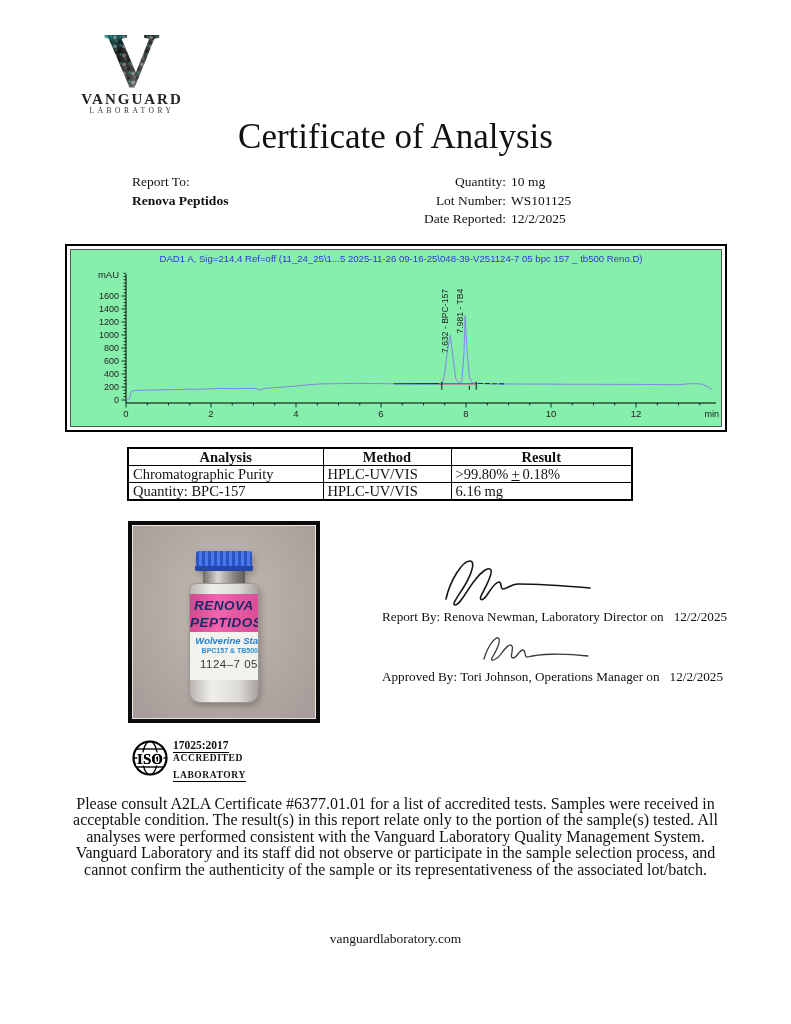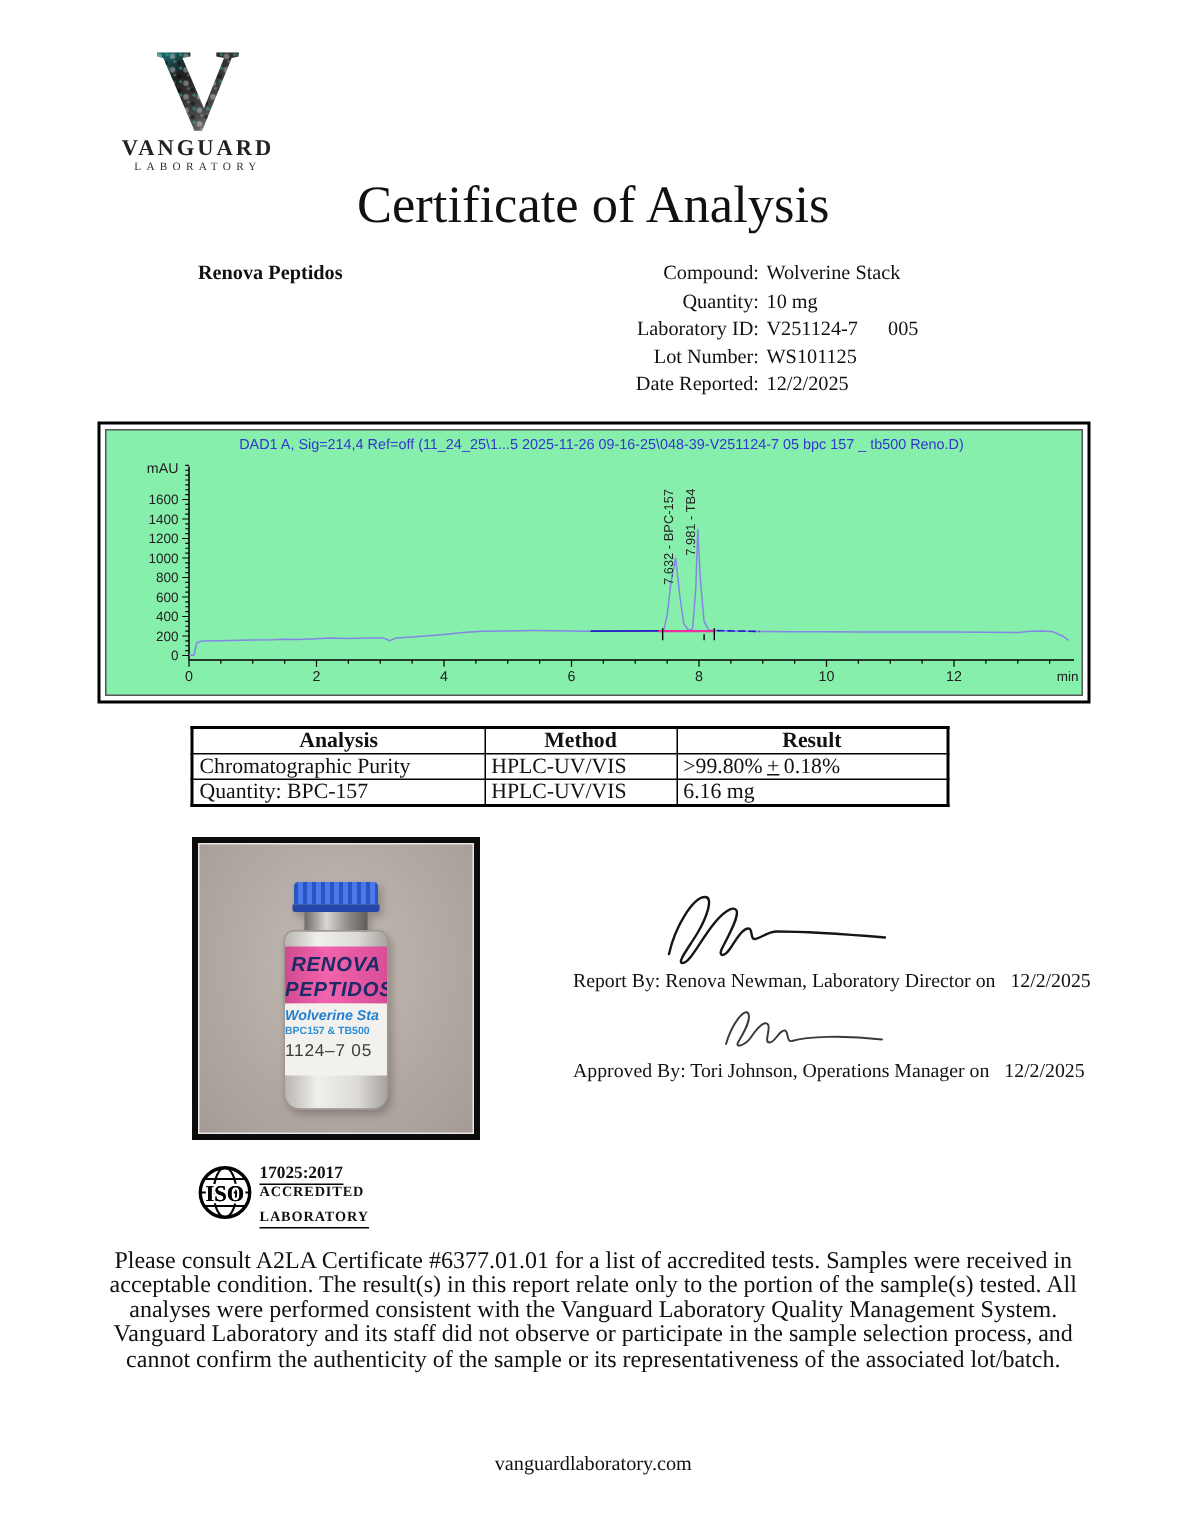--- a/index.html
+++ b/index.html
@@ -116,6 +116,7 @@
 
   <div class="info">
     <div class="report-to">
+      <div>Report To:</div>
       <div class="name">Renova Peptidos</div>
     </div>
     <div class="fields">

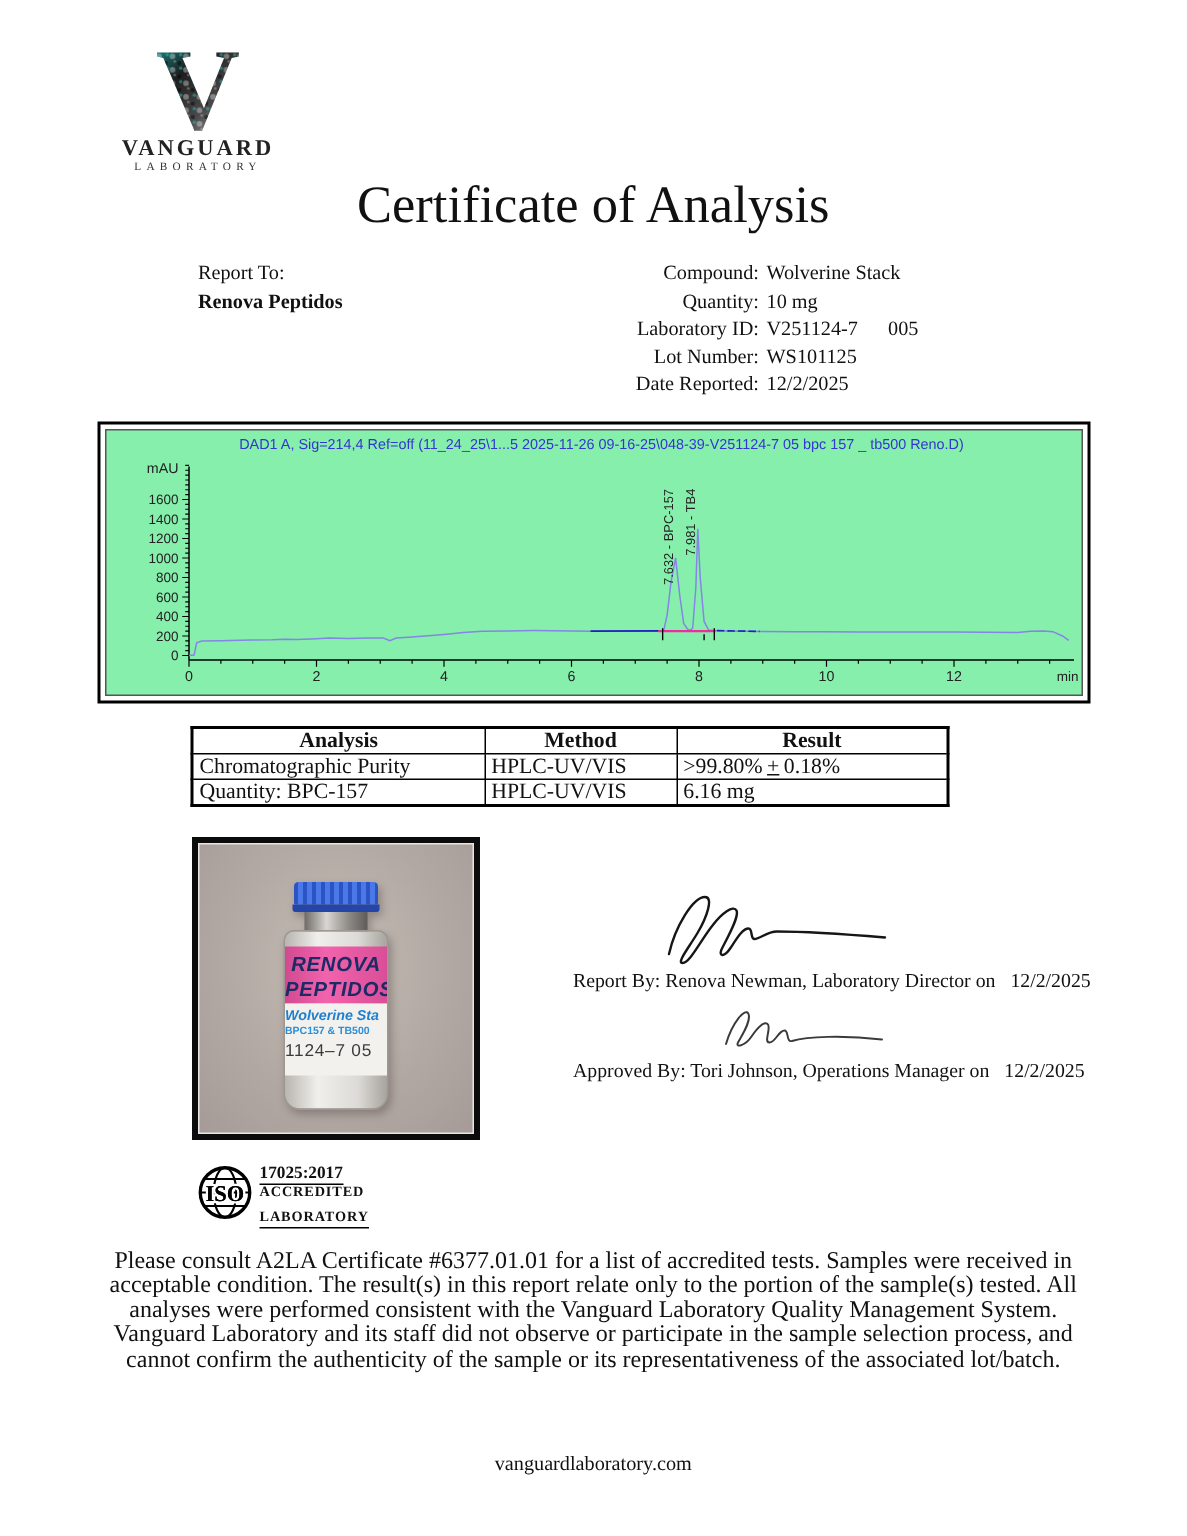--- a/index.html
+++ b/index.html
@@ -120,10 +120,6 @@
       <div class="name">Renova Peptidos</div>
     </div>
     <div class="fields">
-      <div class="info-row">
-        <div class="info-label">Compound:</div>
-        <div class="info-value">Wolverine Stack</div>
-      </div>
       <div class="info-row">
         <div class="info-label">Quantity:</div>
         <div class="info-value">10 mg</div>

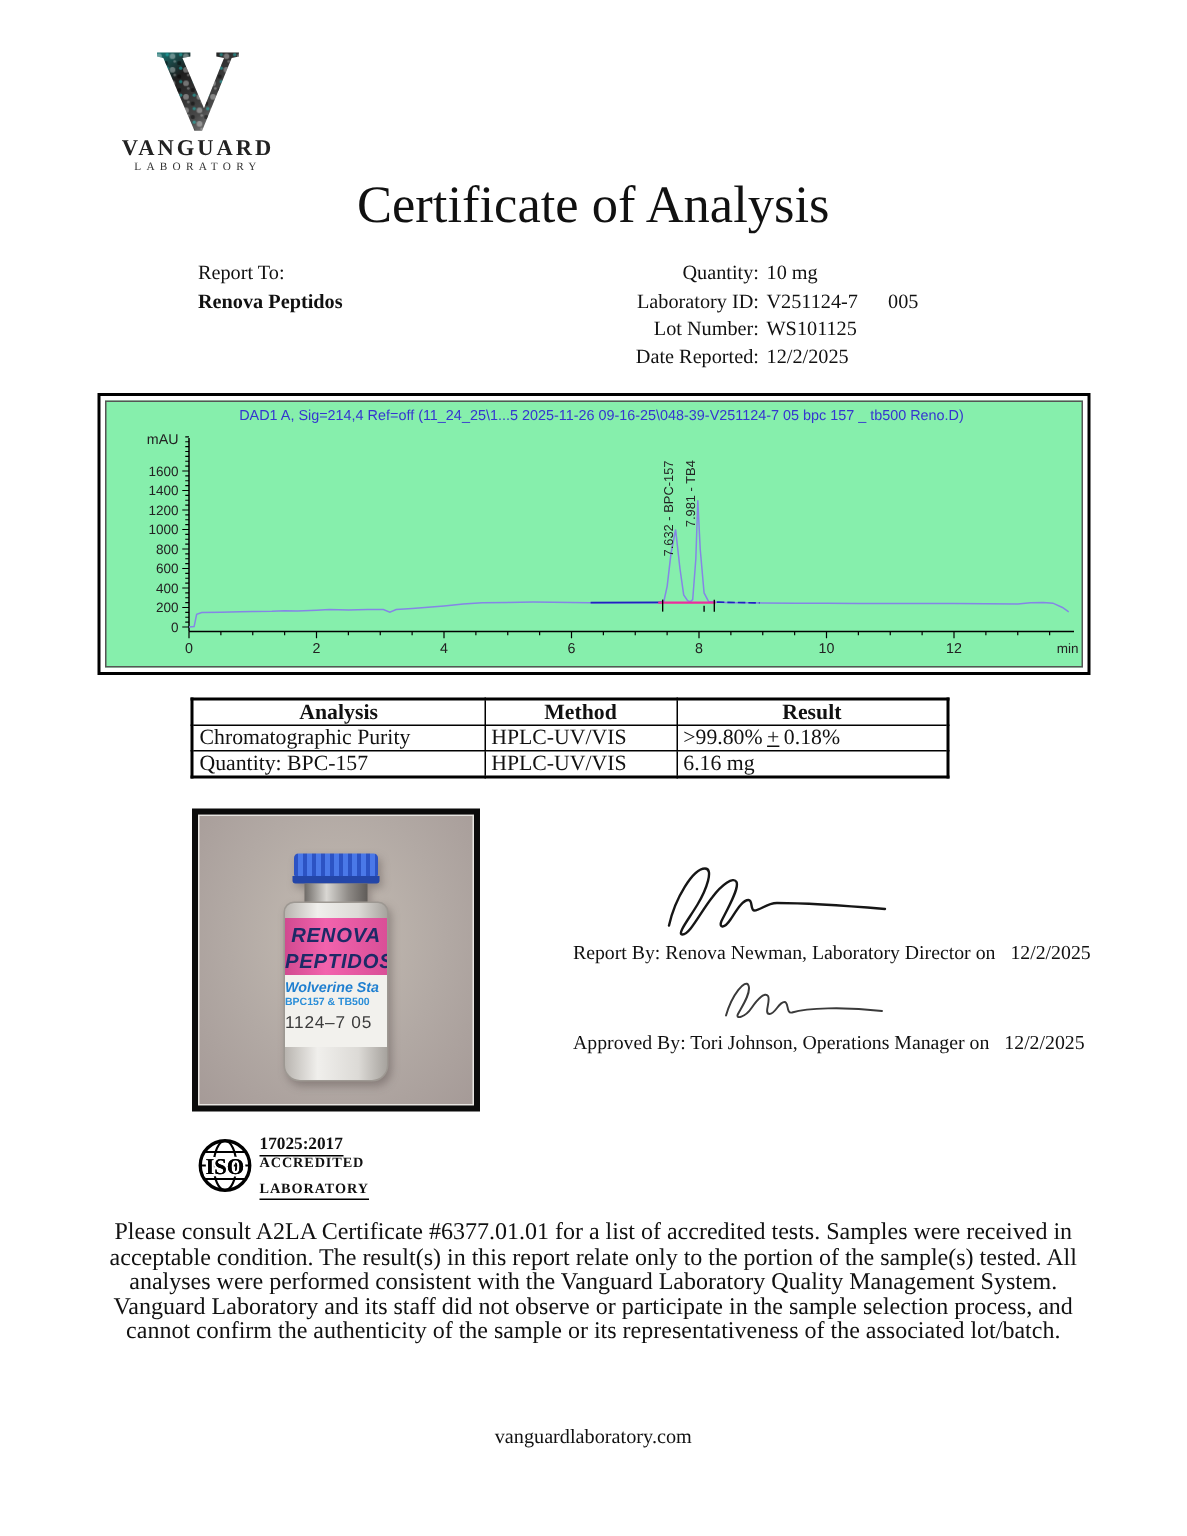--- a/index.html
+++ b/index.html
@@ -123,11 +123,6 @@
       <div class="info-row">
         <div class="info-label">Quantity:</div>
         <div class="info-value">10 mg</div>
-      </div>
-      <div class="info-row">
-        <div class="info-label">Laboratory ID:</div>
-        <div class="info-value">V251124-7</div>
-        <div class="info-value2">005</div>
       </div>
       <div class="info-row">
         <div class="info-label">Lot Number:</div>

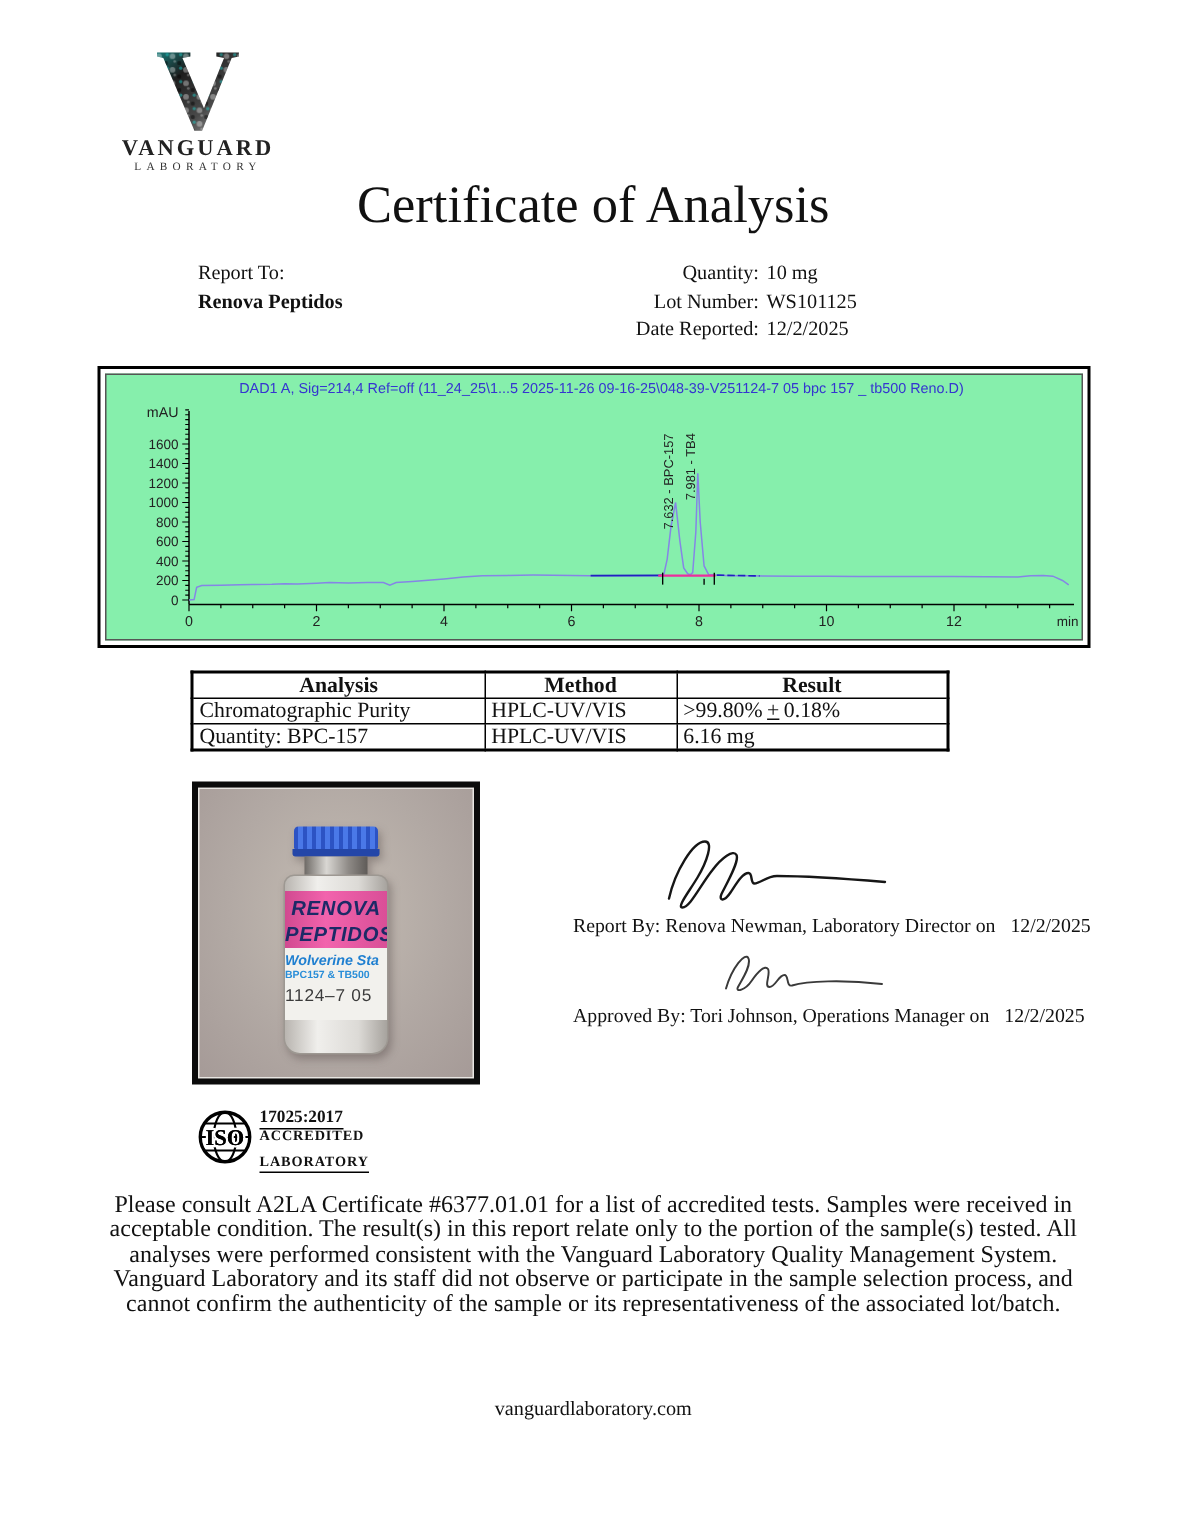--- a/index.html
+++ b/index.html
@@ -62,7 +62,7 @@
   .label-pink { height:38px; background:linear-gradient(90deg,#d14a90,#f263ad 40%,#d94f97);
     color:#1c2a66; font-weight:bold; font-style:italic; text-align:center;
     font-family:"Liberation Sans", sans-serif; font-size:13.5px; line-height:17px; letter-spacing:.5px; padding-top:3px; }
-  .label-white { height:48px; background:#f2f1ed; text-align:left; font-family:"Liberation Sans", sans-serif; padding-top:3px; }
+  .label-white { height:48px; background:#f2f1ed; text-align:right; font-family:"Liberation Sans", sans-serif; padding-top:3px; }
   .label-white .l1 { color:#1f7fd0; font-weight:bold; font-style:italic; font-size:9.5px; line-height:11px; }
   .label-white .l2 { color:#2a8ed8; font-weight:bold; font-size:7px; line-height:9px; }
   .label-white .code { color:#3a3a3a; font-size:11.5px; line-height:15px; letter-spacing:.5px; margin-top:2px; }

